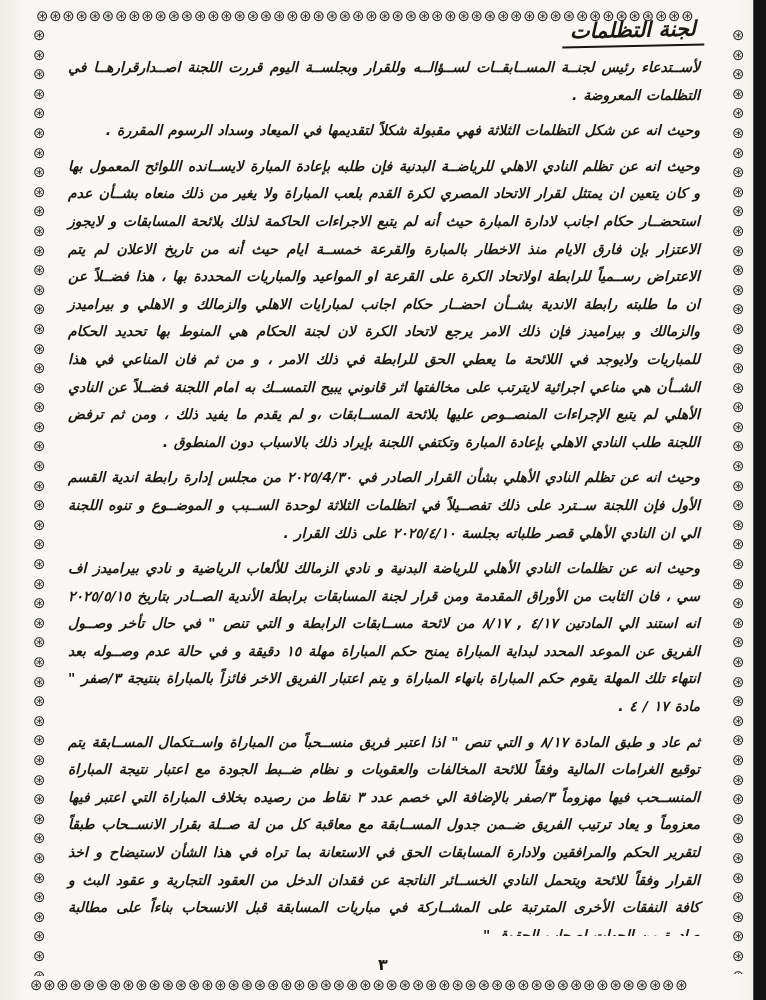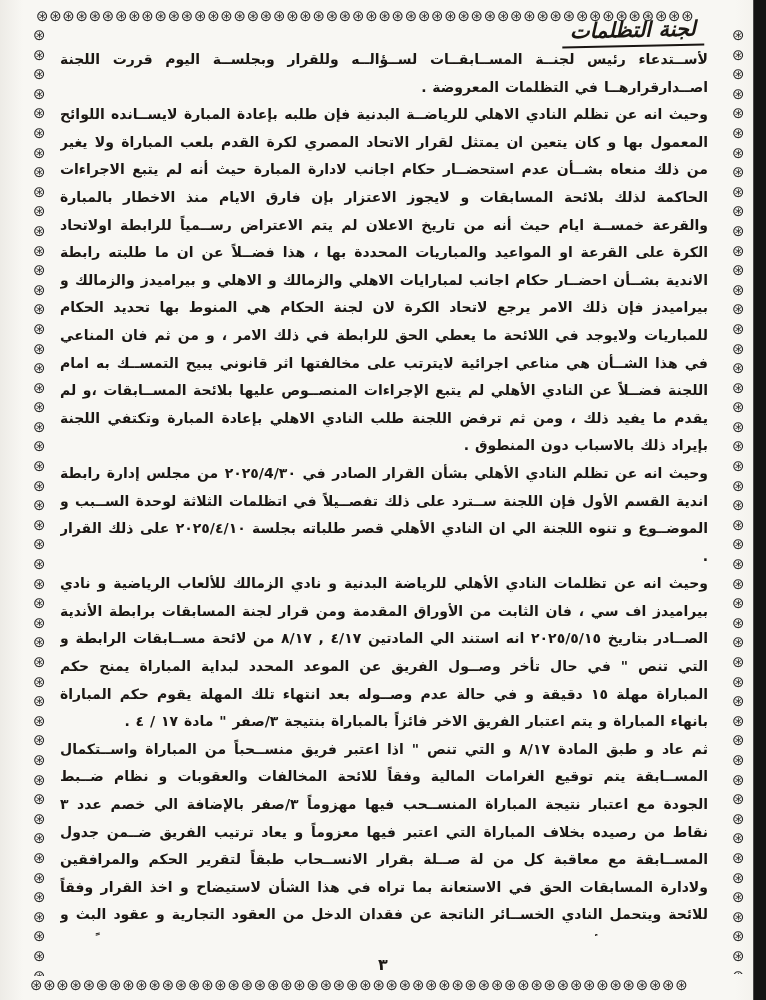--- a/index.html
+++ b/index.html
@@ -42,7 +42,7 @@
     overflow:hidden;
     word-spacing:1px;
   }
-  .body-text p{margin:0;padding:0;}
+  .body-text p{margin:8px;padding:0;font-style:italic;}
   .page-number{
     position:absolute;bottom:26px;left:50%;transform:translateX(-50%);
     font-size:16px;font-weight:bold;

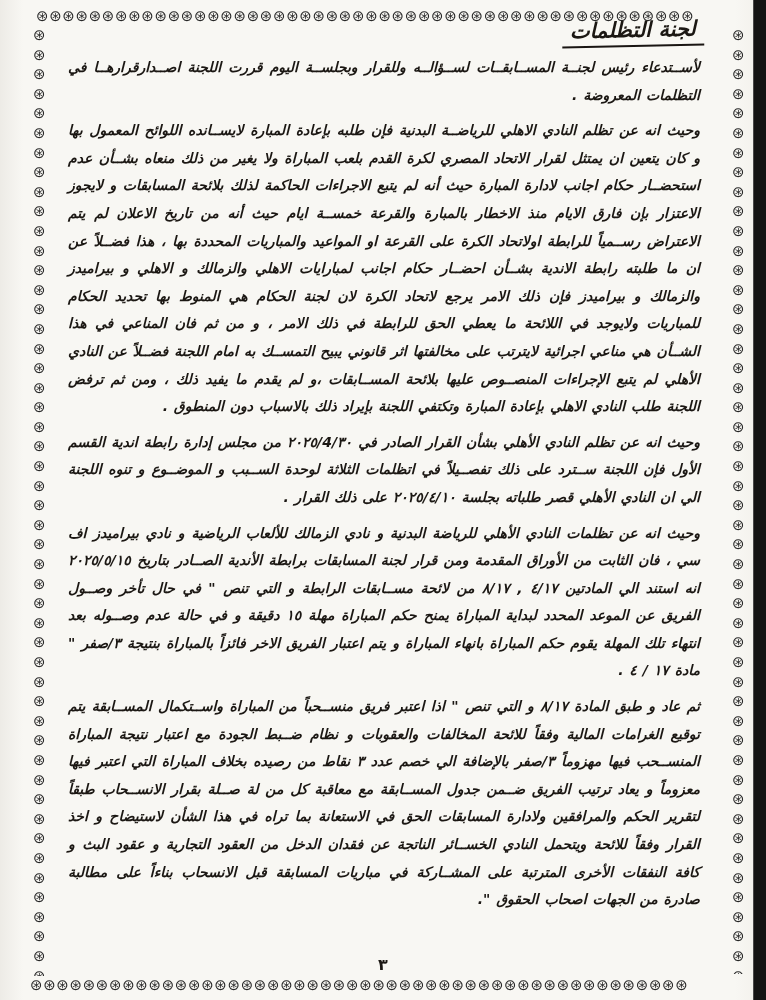--- a/index.html
+++ b/index.html
@@ -64,6 +64,7 @@
 
   <div class="body-text" dir="rtl">
     <p>لأســتدعاء رئيس لجنــة المســابقــات لســؤالــه وللقرار وبجلســة اليوم قررت اللجنة اصــدارقرارهــا في التظلمات المعروضة .</p>
+    <p>وحيث انه عن شكل التظلمات الثلاثة فهي مقبولة شكلاً لتقديمها في الميعاد وسداد الرسوم المقررة .</p>
     <p>وحيث انه عن تظلم النادي الاهلي للرياضــة البدنية فإن طلبه بإعادة المبارة لايســانده اللوائح المعمول بها و كان يتعين ان يمتثل لقرار الاتحاد المصري لكرة القدم بلعب المباراة ولا يغير من ذلك منعاه بشــأن عدم استحضــار حكام اجانب لادارة المبارة حيث أنه لم يتبع الاجراءات الحاكمة لذلك بلائحة المسابقات و لايجوز الاعتزار بإن فارق الايام منذ الاخطار بالمبارة والقرعة خمســة ايام حيث أنه من تاريخ الاعلان لم يتم الاعتراض رســمياً للرابطة اولاتحاد الكرة على القرعة او المواعيد والمباريات المحددة بها ، هذا فضــلاً عن ان ما طلبته رابطة الاندية بشــأن احضــار حكام اجانب لمبارايات الاهلي والزمالك و الاهلي و بيراميدز والزمالك و بيراميدز فإن ذلك الامر يرجع لاتحاد الكرة لان لجنة الحكام هي المنوط بها تحديد الحكام للمباريات ولايوجد في اللائحة ما يعطي الحق للرابطة في ذلك الامر ، و من ثم فان المناعي في هذا الشــأن هي مناعي اجرائية لايترتب على مخالفتها اثر قانوني يبيح التمســك به امام اللجنة فضــلاً عن النادي الأهلي لم يتبع الإجراءات المنصــوص عليها بلائحة المســابقات ،و لم يقدم ما يفيد ذلك ، ومن ثم ترفض اللجنة طلب النادي الاهلي بإعادة المبارة وتكتفي اللجنة بإيراد ذلك بالاسباب دون المنطوق .</p>
     <p>وحيث انه عن تظلم النادي الأهلي بشأن القرار الصادر في ٢٠٢٥/4/٣٠ من مجلس إدارة رابطة اندية القسم الأول فإن اللجنة ســترد على ذلك تفصــيلاً في اتظلمات الثلاثة لوحدة الســبب و الموضــوع و تنوه اللجنة الي ان النادي الأهلي قصر طلباته بجلسة ٢٠٢٥/٤/١٠  على ذلك القرار .</p>
     <p>وحيث انه عن تظلمات النادي الأهلي للرياضة البدنية و نادي الزمالك للألعاب الرياضية و نادي بيراميدز اف سي ، فان الثابت من الأوراق المقدمة ومن قرار لجنة المسابقات برابطة الأندية الصــادر بتاريخ ٢٠٢٥/٥/١٥ انه استند الي المادتين ٤/١٧ , ٨/١٧ من لائحة مســابقات الرابطة و التي تنص " في حال تأخر وصــول الفريق عن الموعد المحدد لبداية المباراة يمنح حكم المباراة مهلة ١٥ دقيقة و في حالة عدم وصــوله بعد انتهاء تلك المهلة يقوم حكم المباراة بانهاء المباراة و يتم اعتبار الفريق الاخر فائزاً بالمباراة بنتيجة ٣/صفر " مادة ١٧ / ٤ .</p>

